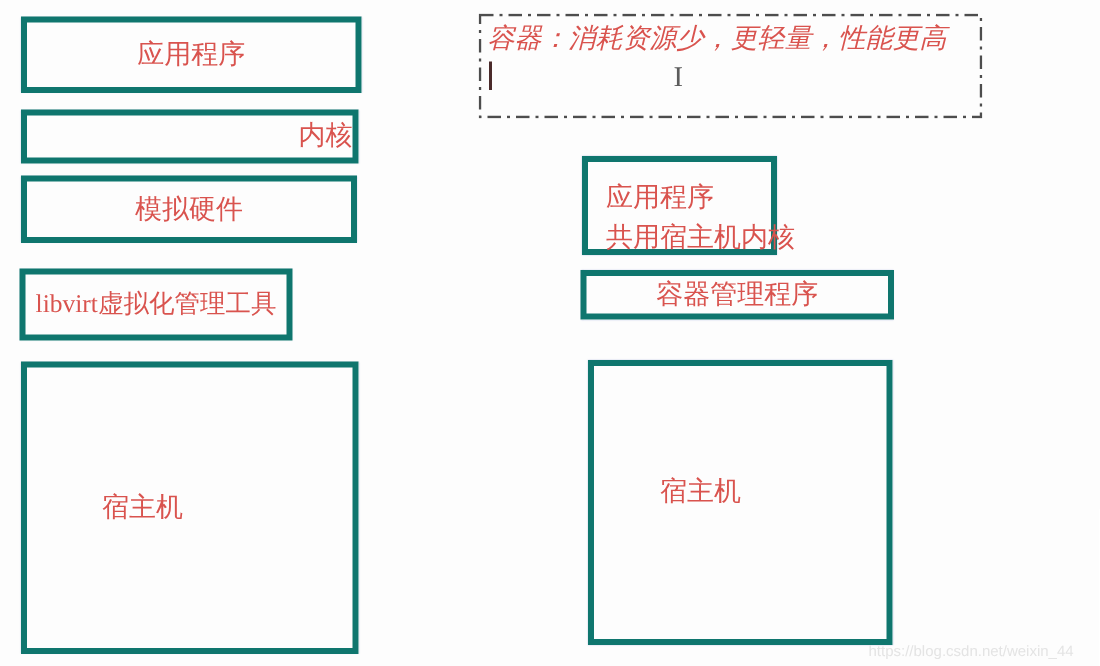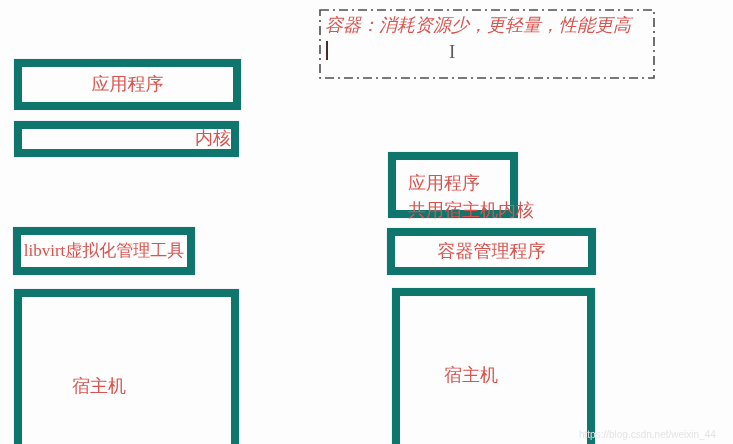--- a/index.html
+++ b/index.html
@@ -17,14 +17,13 @@
   }
   .box {
     position: absolute;
-    border: 8px solid #0f766e;
+    border: 4px solid #0f766e;
     box-sizing: border-box;
     background: transparent;
     display: flex;
     align-items: center;
     justify-content: center;
     box-shadow: 0 0 1px rgba(58,83,180,0.35);
-    margin-top: 48px;
   }
   .red-label {
     color: #d9534e;

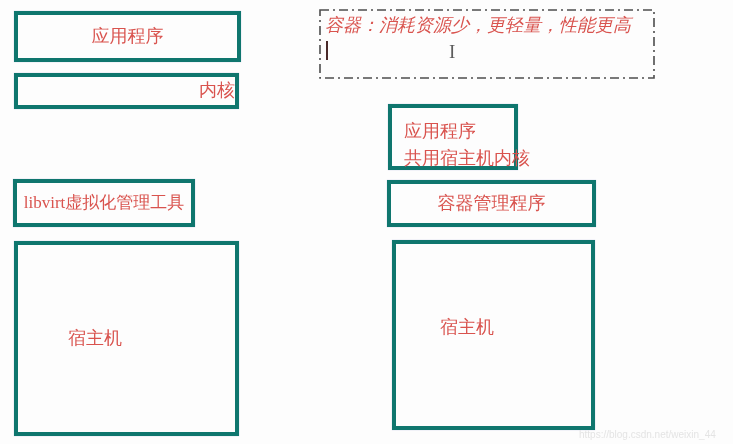--- a/index.html
+++ b/index.html
@@ -115,6 +115,9 @@
     <span class="red-label">内核</span>
   </div>
 
+  <div class="box" style="left:14px; top:117px; width:224px; height:45px;">
+    <span class="red-label">模拟硬件</span>
+  </div>
 
   <div class="box" style="left:13px; top:179px; width:182px; height:48px;">
     <span class="red-label" style="font-size:17px;">libvirt虚拟化管理工具</span>

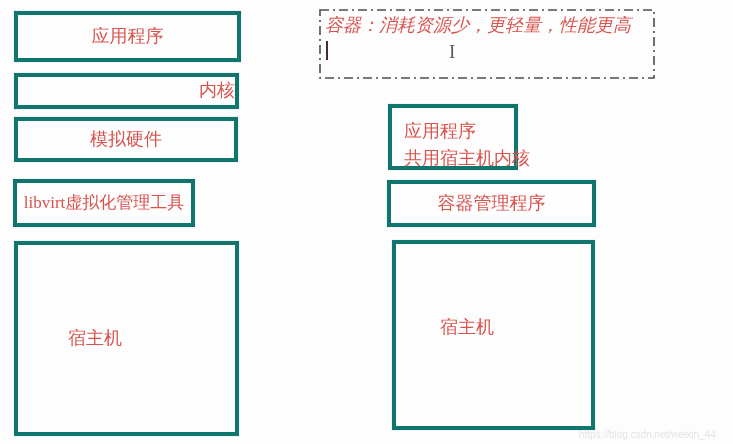--- a/index.html
+++ b/index.html
@@ -146,7 +146,7 @@
     </div>
   </div>
 
-  <div class="box" style="left:387px; top:180px; width:209px; height:47px;">
+  <div class="box" style="left:387px; top:180px; width:209px; height:33px;">
     <span class="red-label">容器管理程序</span>
   </div>
 

